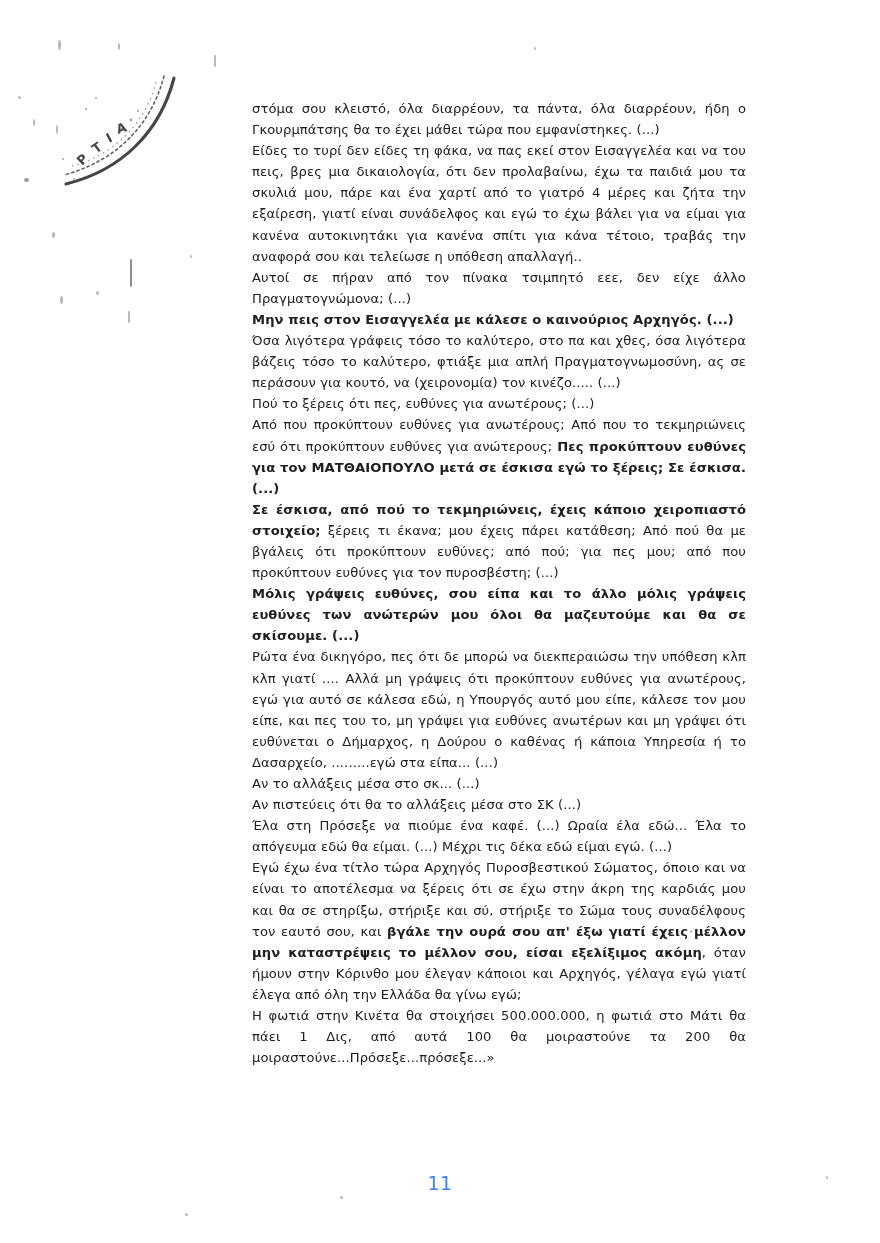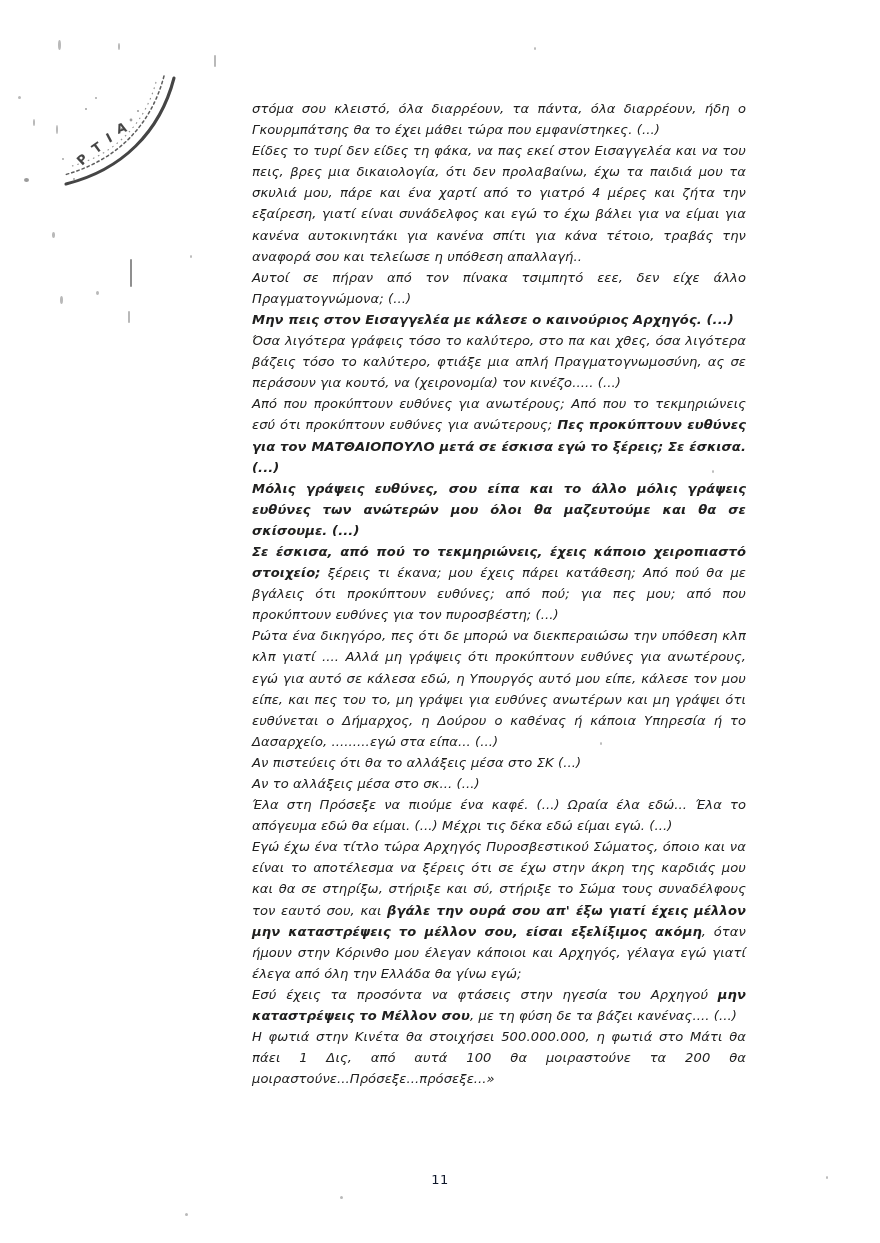--- a/index.html
+++ b/index.html
@@ -49,7 +49,6 @@
     top: 98px;
     width: 494px;
     font-family: "DejaVu Sans", sans-serif;
-    font-style: italic;
     font-size: 13.1px;
     line-height: 21.1px;
     color: #20201f;

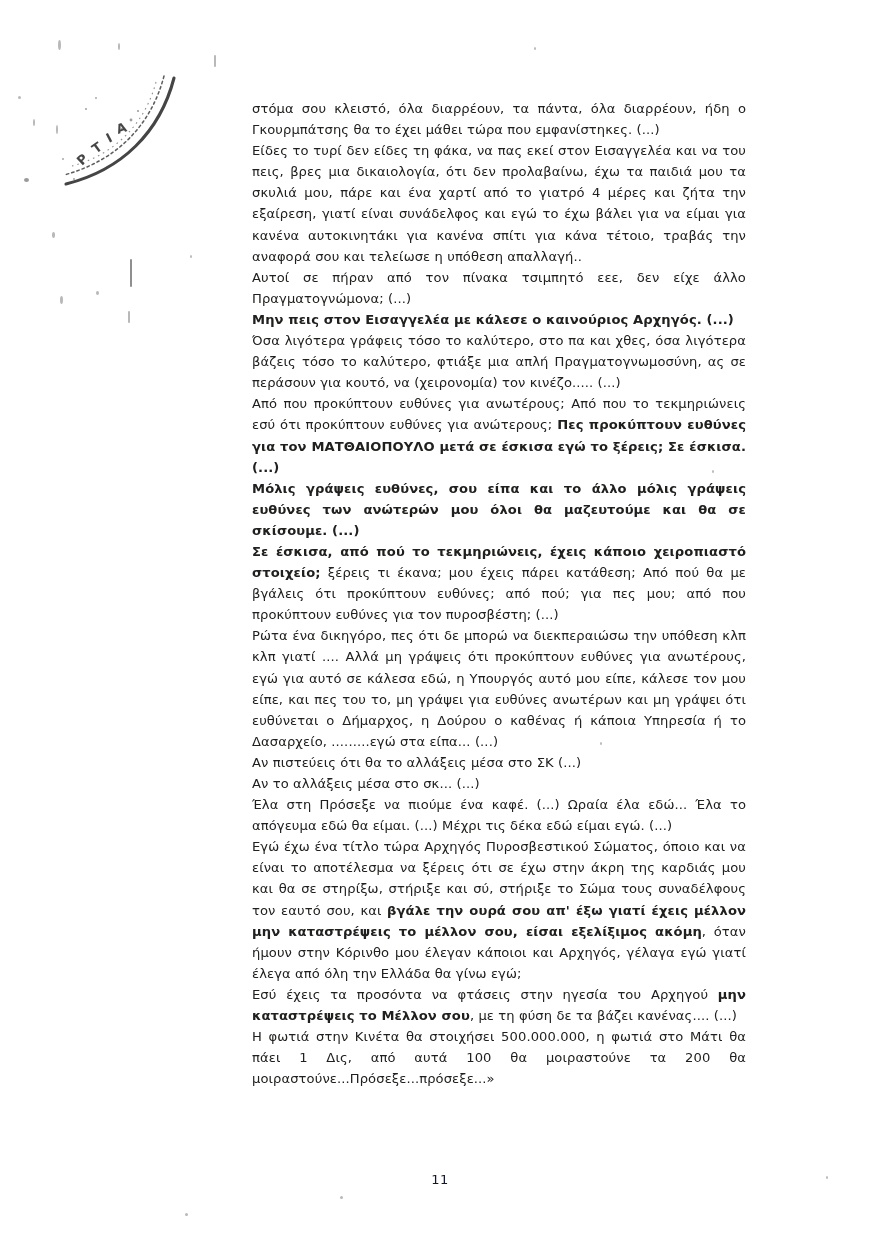--- a/index.html
+++ b/index.html
@@ -139,6 +139,7 @@
     <p class="para"><span>Αυτοί σε πήραν από τον πίνακα τσιμπητό εεε, δεν είχε άλλο Πραγματογνώμονα; (...)</span></p>
     <p class="para"><b>Μην πεις στον Εισαγγελέα με κάλεσε ο καινούριος Αρχηγός. (...)</b></p>
     <p class="para"><span>Όσα λιγότερα γράφεις τόσο το καλύτερο, στο πα και χθες, όσα λιγότερα βάζεις τόσο το καλύτερο, φτιάξε μια απλή Πραγματογνωμοσύνη, ας σε περάσουν για κουτό, να (χειρονομία) τον κινέζο..... (...)</span></p>
+    <p class="para"><span>Πού το ξέρεις ότι πες, ευθύνες για ανωτέρους; (...)</span></p>
     <p class="para"><span>Από που προκύπτουν ευθύνες για ανωτέρους; Από που το τεκμηριώνεις εσύ ότι προκύπτουν ευθύνες για ανώτερους; </span><b>Πες προκύπτουν ευθύνες για τον ΜΑΤΘΑΙΟΠΟΥΛΟ μετά σε έσκισα εγώ το ξέρεις; Σε έσκισα. (...)</b></p>
     <p class="para"><b>Μόλις γράψεις ευθύνες, σου είπα και το άλλο μόλις γράψεις ευθύνες των ανώτερών μου όλοι θα μαζευτούμε και θα σε σκίσουμε. (...)</b></p>
     <p class="para"><b> Σε έσκισα, από πού το τεκμηριώνεις, έχεις κάποιο χειροπιαστό στοιχείο;</b><span> ξέρεις τι έκανα; μου έχεις πάρει κατάθεση; Από πού θα με βγάλεις ότι προκύπτουν ευθύνες; από πού; για πες μου; από που προκύπτουν ευθύνες για τον πυροσβέστη; (...)</span></p>

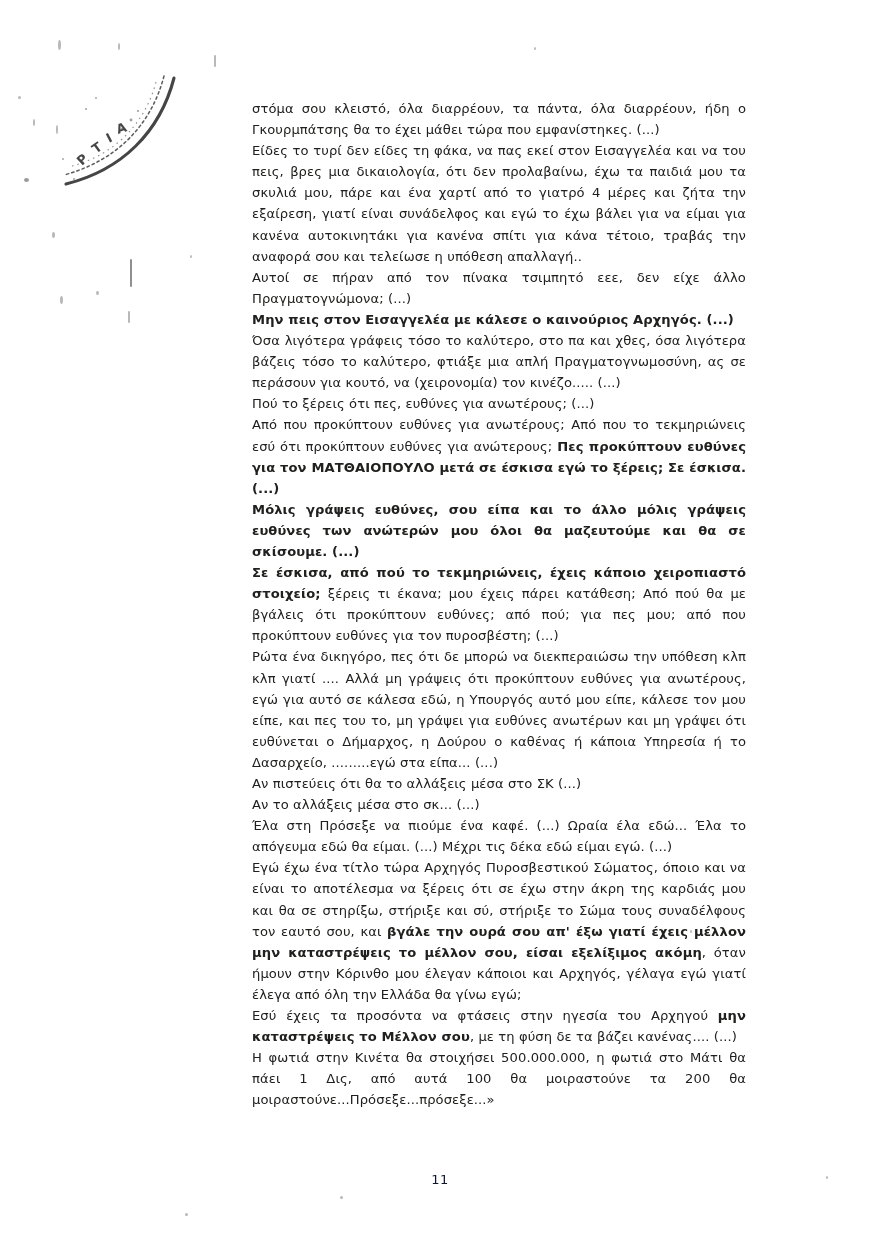--- a/index.html
+++ b/index.html
@@ -141,8 +141,8 @@
     <p class="para"><span>Όσα λιγότερα γράφεις τόσο το καλύτερο, στο πα και χθες, όσα λιγότερα βάζεις τόσο το καλύτερο, φτιάξε μια απλή Πραγματογνωμοσύνη, ας σε περάσουν για κουτό, να (χειρονομία) τον κινέζο..... (...)</span></p>
     <p class="para"><span>Πού το ξέρεις ότι πες, ευθύνες για ανωτέρους; (...)</span></p>
     <p class="para"><span>Από που προκύπτουν ευθύνες για ανωτέρους; Από που το τεκμηριώνεις εσύ ότι προκύπτουν ευθύνες για ανώτερους; </span><b>Πες προκύπτουν ευθύνες για τον ΜΑΤΘΑΙΟΠΟΥΛΟ μετά σε έσκισα εγώ το ξέρεις; Σε έσκισα. (...)</b></p>
+    <p class="para"><b> Σε έσκισα, από πού το τεκμηριώνεις, έχεις κάποιο χειροπιαστό στοιχείο;</b><span> ξέρεις τι έκανα; μου έχεις πάρει κατάθεση; Από πού θα με βγάλεις ότι προκύπτουν ευθύνες; από πού; για πες μου; από που προκύπτουν ευθύνες για τον πυροσβέστη; (...)</span></p>
     <p class="para"><b>Μόλις γράψεις ευθύνες, σου είπα και το άλλο μόλις γράψεις ευθύνες των ανώτερών μου όλοι θα μαζευτούμε και θα σε σκίσουμε. (...)</b></p>
-    <p class="para"><b> Σε έσκισα, από πού το τεκμηριώνεις, έχεις κάποιο χειροπιαστό στοιχείο;</b><span> ξέρεις τι έκανα; μου έχεις πάρει κατάθεση; Από πού θα με βγάλεις ότι προκύπτουν ευθύνες; από πού; για πες μου; από που προκύπτουν ευθύνες για τον πυροσβέστη; (...)</span></p>
     <p class="para"><span>Ρώτα ένα δικηγόρο, πες ότι δε μπορώ να διεκπεραιώσω την υπόθεση κλπ κλπ γιατί .... Αλλά μη γράψεις ότι προκύπτουν ευθύνες για ανωτέρους, εγώ για αυτό σε κάλεσα εδώ, η Υπουργός αυτό μου είπε, κάλεσε τον μου είπε, και πες του το, μη γράψει για ευθύνες ανωτέρων και μη γράψει ότι ευθύνεται ο Δήμαρχος, η Δούρου ο καθένας ή κάποια Υπηρεσία ή το Δασαρχείο, .........εγώ στα είπα... (...)</span></p>
     <p class="para"><span>Αν πιστεύεις ότι θα το αλλάξεις μέσα στο ΣΚ (...)</span></p>
     <p class="para"><span>Αν το αλλάξεις μέσα στο σκ... (...)</span></p>

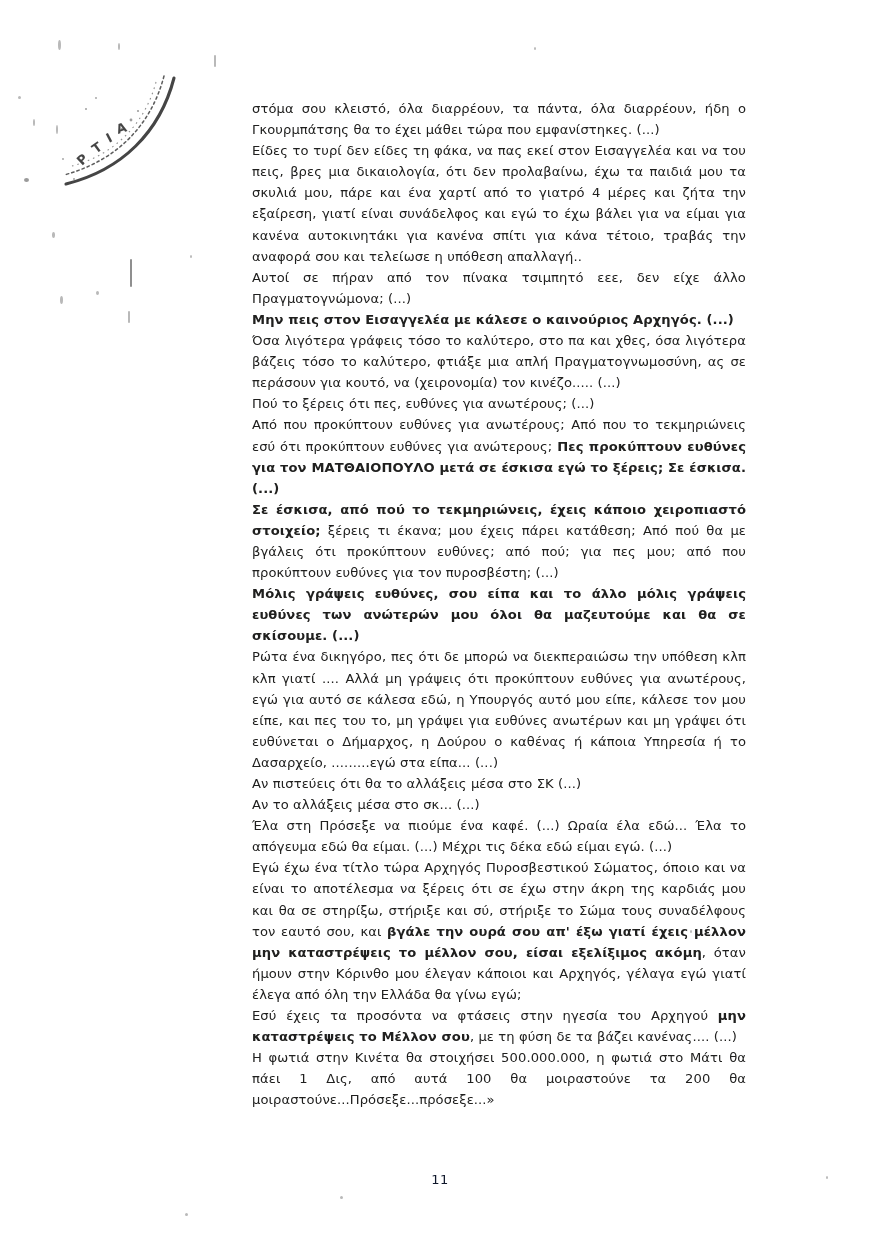--- a/index.html
+++ b/index.html
@@ -144,8 +144,8 @@
     <p class="para"><b> Σε έσκισα, από πού το τεκμηριώνεις, έχεις κάποιο χειροπιαστό στοιχείο;</b><span> ξέρεις τι έκανα; μου έχεις πάρει κατάθεση; Από πού θα με βγάλεις ότι προκύπτουν ευθύνες; από πού; για πες μου; από που προκύπτουν ευθύνες για τον πυροσβέστη; (...)</span></p>
     <p class="para"><b>Μόλις γράψεις ευθύνες, σου είπα και το άλλο μόλις γράψεις ευθύνες των ανώτερών μου όλοι θα μαζευτούμε και θα σε σκίσουμε. (...)</b></p>
     <p class="para"><span>Ρώτα ένα δικηγόρο, πες ότι δε μπορώ να διεκπεραιώσω την υπόθεση κλπ κλπ γιατί .... Αλλά μη γράψεις ότι προκύπτουν ευθύνες για ανωτέρους, εγώ για αυτό σε κάλεσα εδώ, η Υπουργός αυτό μου είπε, κάλεσε τον μου είπε, και πες του το, μη γράψει για ευθύνες ανωτέρων και μη γράψει ότι ευθύνεται ο Δήμαρχος, η Δούρου ο καθένας ή κάποια Υπηρεσία ή το Δασαρχείο, .........εγώ στα είπα... (...)</span></p>
+    <p class="para"><span>Αν το αλλάξεις μέσα στο σκ... (...)</span></p>
     <p class="para"><span>Αν πιστεύεις ότι θα το αλλάξεις μέσα στο ΣΚ (...)</span></p>
-    <p class="para"><span>Αν το αλλάξεις μέσα στο σκ... (...)</span></p>
     <p class="para"><span>Έλα στη Πρόσεξε να πιούμε ένα καφέ. (...) Ωραία έλα εδώ... Έλα το απόγευμα εδώ θα είμαι. (...) Μέχρι τις δέκα εδώ είμαι εγώ. (...)</span></p>
     <p class="para"><span>Εγώ έχω ένα τίτλο τώρα Αρχηγός Πυροσβεστικού Σώματος, όποιο και να είναι το αποτέλεσμα να ξέρεις ότι σε έχω στην άκρη της καρδιάς μου και θα σε στηρίξω, στήριξε και σύ, στήριξε το Σώμα τους συναδέλφους τον εαυτό σου, και </span><b>βγάλε την ουρά σου απ' έξω γιατί έχεις μέλλον μην καταστρέψεις το μέλλον σου, είσαι εξελίξιμος ακόμη</b><span>, όταν ήμουν στην Κόρινθο μου έλεγαν κάποιοι και Αρχηγός, γέλαγα εγώ γιατί έλεγα από όλη την Ελλάδα θα γίνω εγώ;</span></p>
     <p class="para"><span>Εσύ έχεις τα προσόντα να φτάσεις στην ηγεσία του Αρχηγού </span><b>μην καταστρέψεις το Μέλλον σου</b><span>, με τη φύση δε τα βάζει κανένας.... (...)</span></p>

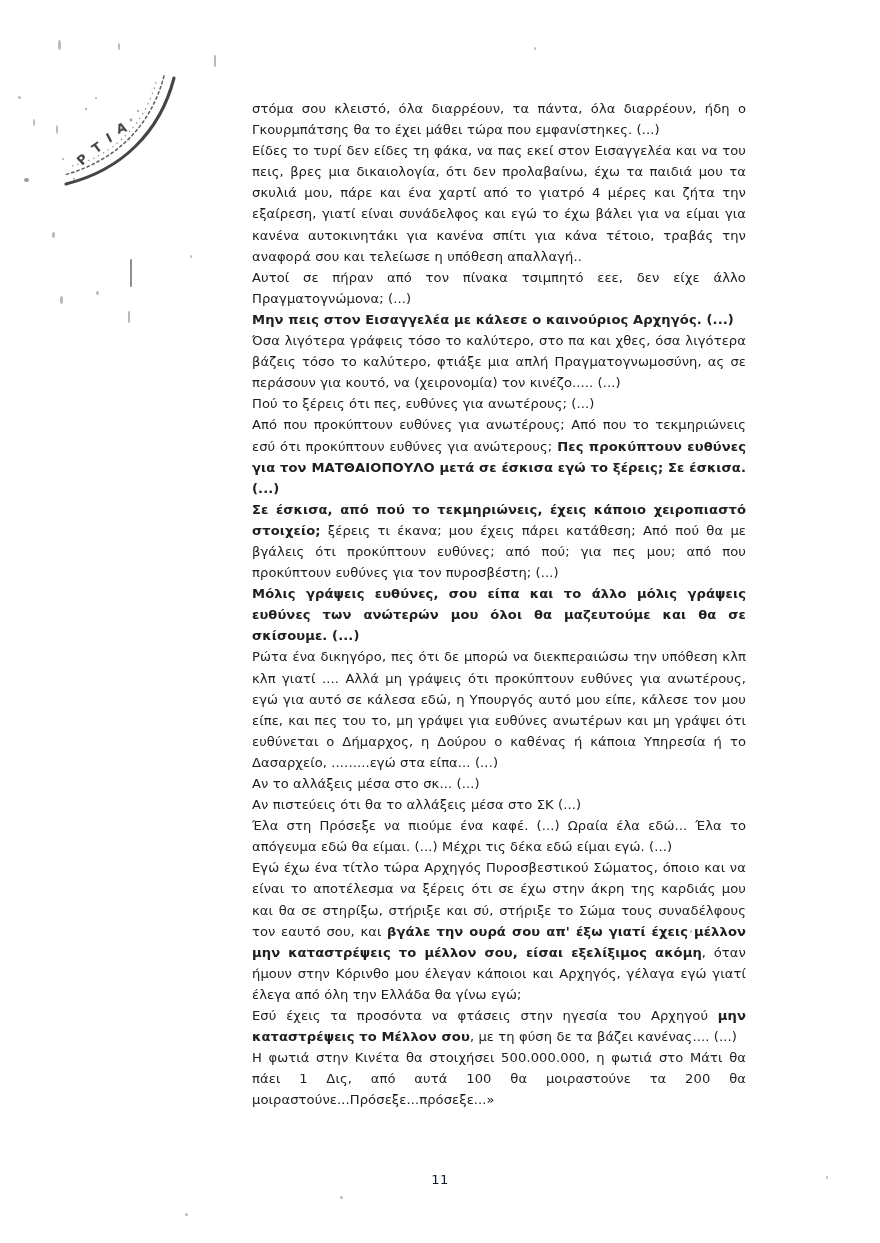--- a/index.html
+++ b/index.html
@@ -148,7 +148,6 @@
     <p class="para"><span>Αν πιστεύεις ότι θα το αλλάξεις μέσα στο ΣΚ (...)</span></p>
     <p class="para"><span>Έλα στη Πρόσεξε να πιούμε ένα καφέ. (...) Ωραία έλα εδώ... Έλα το απόγευμα εδώ θα είμαι. (...) Μέχρι τις δέκα εδώ είμαι εγώ. (...)</span></p>
     <p class="para"><span>Εγώ έχω ένα τίτλο τώρα Αρχηγός Πυροσβεστικού Σώματος, όποιο και να είναι το αποτέλεσμα να ξέρεις ότι σε έχω στην άκρη της καρδιάς μου και θα σε στηρίξω, στήριξε και σύ, στήριξε το Σώμα τους συναδέλφους τον εαυτό σου, και </span><b>βγάλε την ουρά σου απ' έξω γιατί έχεις μέλλον μην καταστρέψεις το μέλλον σου, είσαι εξελίξιμος ακόμη</b><span>, όταν ήμουν στην Κόρινθο μου έλεγαν κάποιοι και Αρχηγός, γέλαγα εγώ γιατί έλεγα από όλη την Ελλάδα θα γίνω εγώ;</span></p>
-    <p class="para"><span>Εσύ έχεις τα προσόντα να φτάσεις στην ηγεσία του Αρχηγού </span><b>μην καταστρέψεις το Μέλλον σου</b><span>, με τη φύση δε τα βάζει κανένας.... (...)</span></p>
     <p class="para"><span>Η φωτιά στην Κινέτα θα στοιχήσει 500.000.000, η φωτιά στο Μάτι θα πάει 1 Δις, από αυτά 100 θα μοιραστούνε τα 200 θα μοιραστούνε...Πρόσεξε...πρόσεξε...»</span></p>
   </div>
 

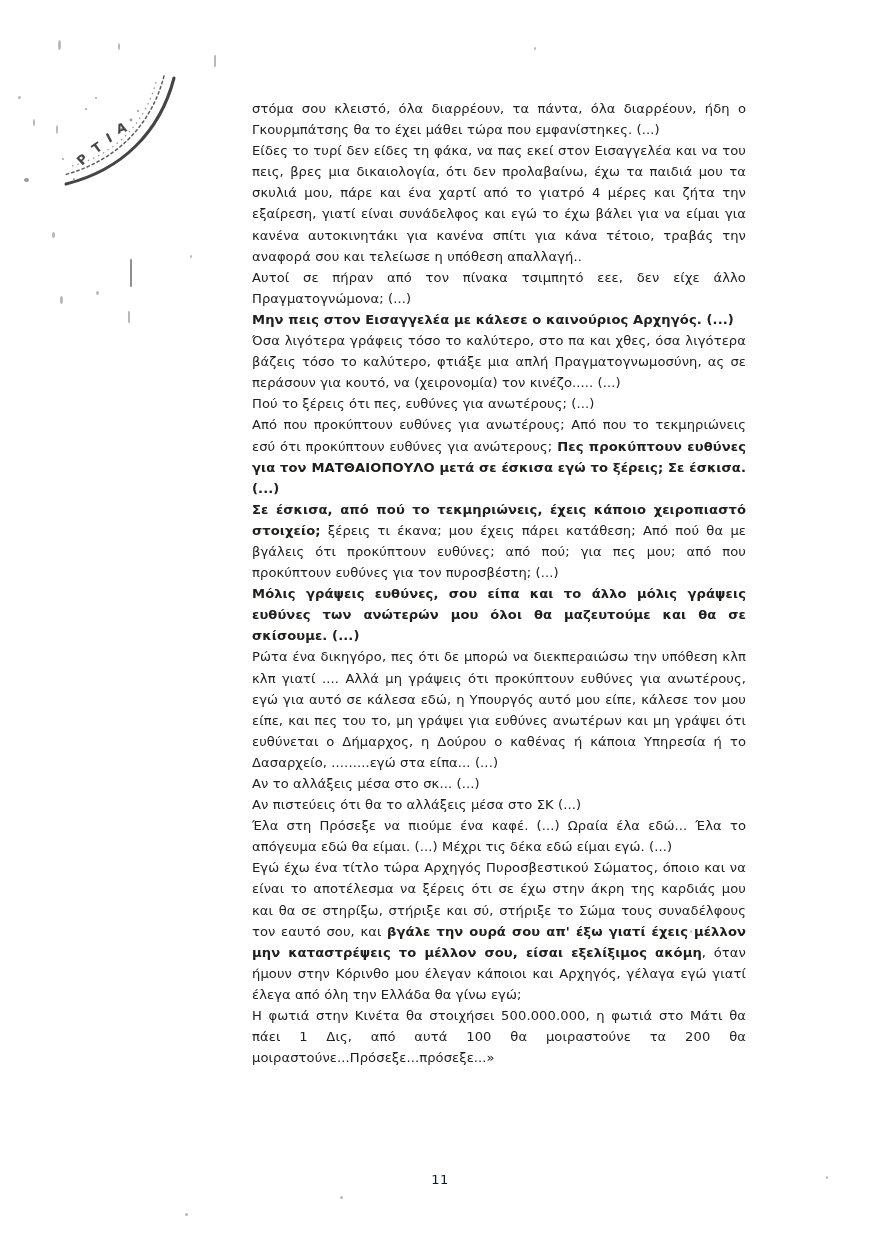--- a/index.html
+++ b/index.html
@@ -74,8 +74,8 @@
     text-align: center;
     font-family: "DejaVu Sans", sans-serif;
     font-style: normal;
-    font-size: 13px;
-    color: #0f172a;
+    font-size: 19px;
+    color: #3b82f6;
     letter-spacing: 0.5px;
   }
 </style>

